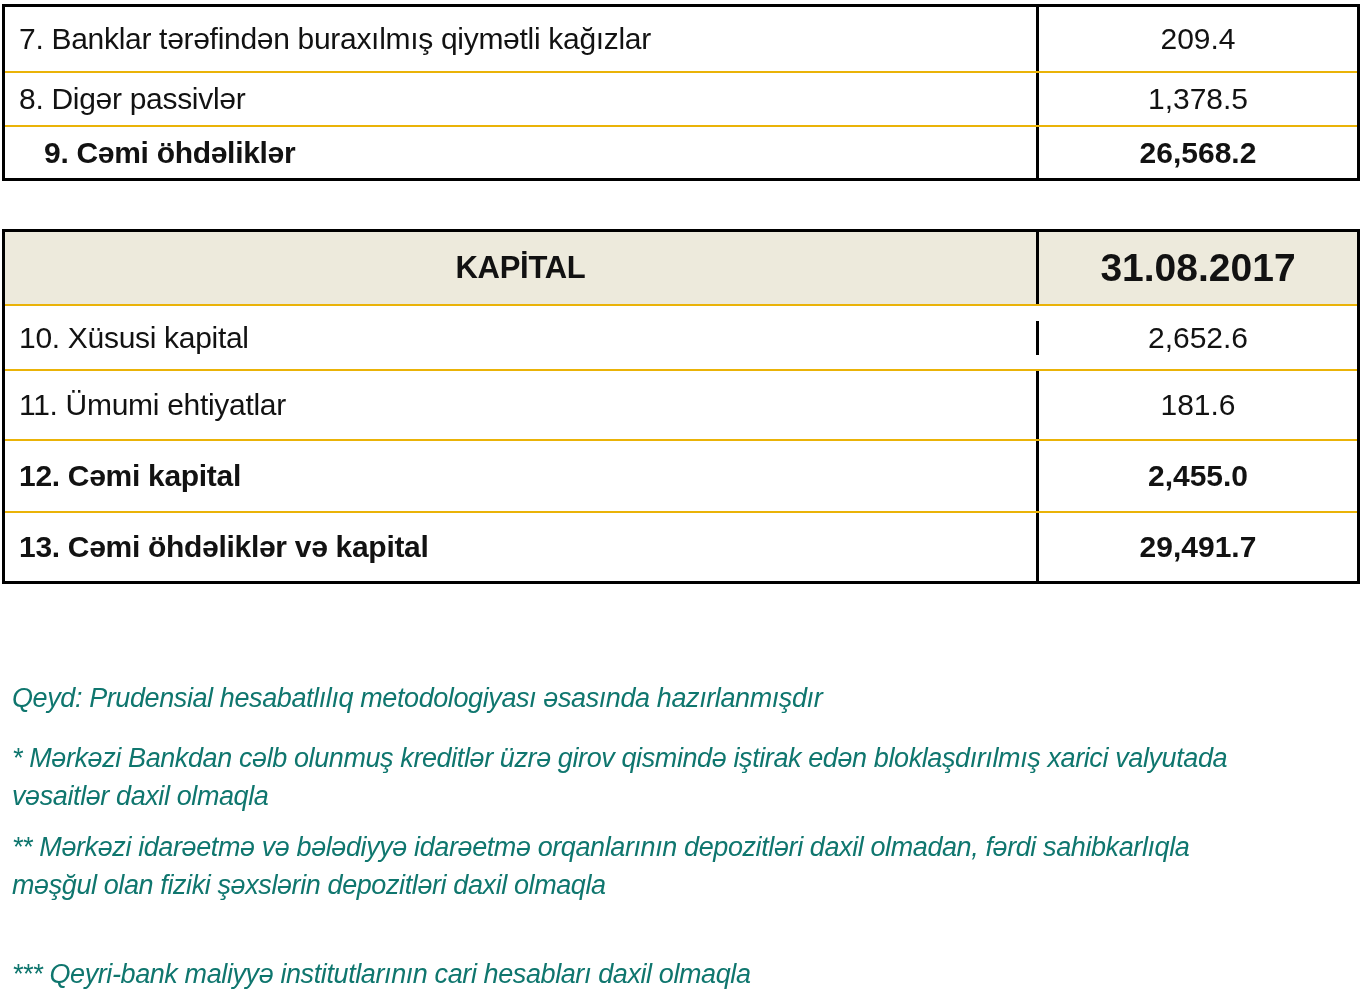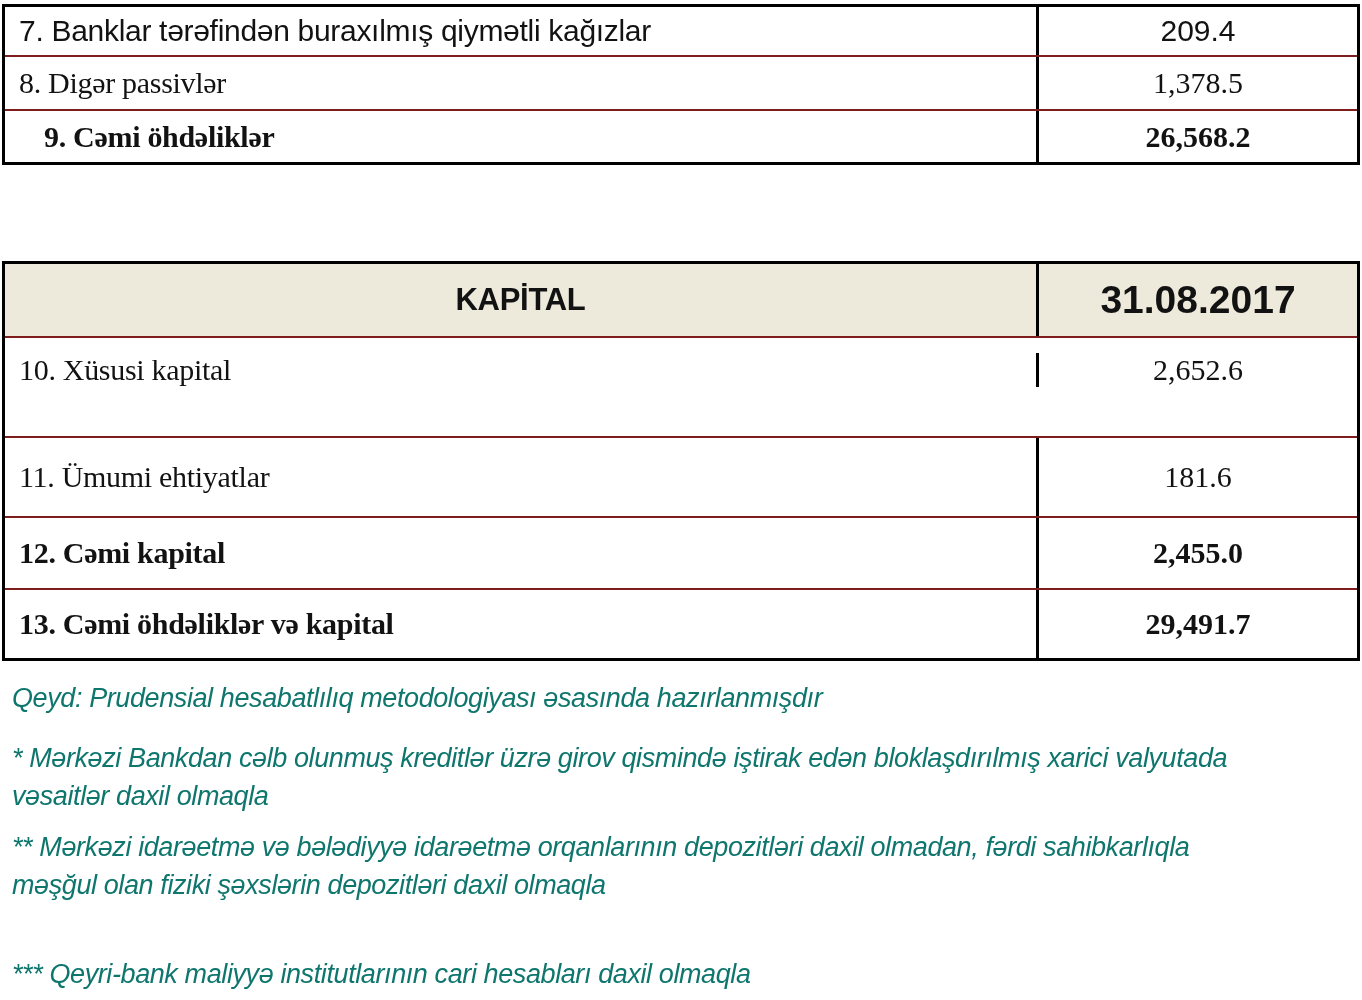--- a/index.html
+++ b/index.html
@@ -42,7 +42,7 @@
 
   
   #liab-table { top:4px; }
-  #liab-table .r0 { height:48px; }
+  #liab-table .r0 { height:64px; }
   #liab-table .r1 { height:54px; }
   #liab-table .r2 { height:53px; }
 

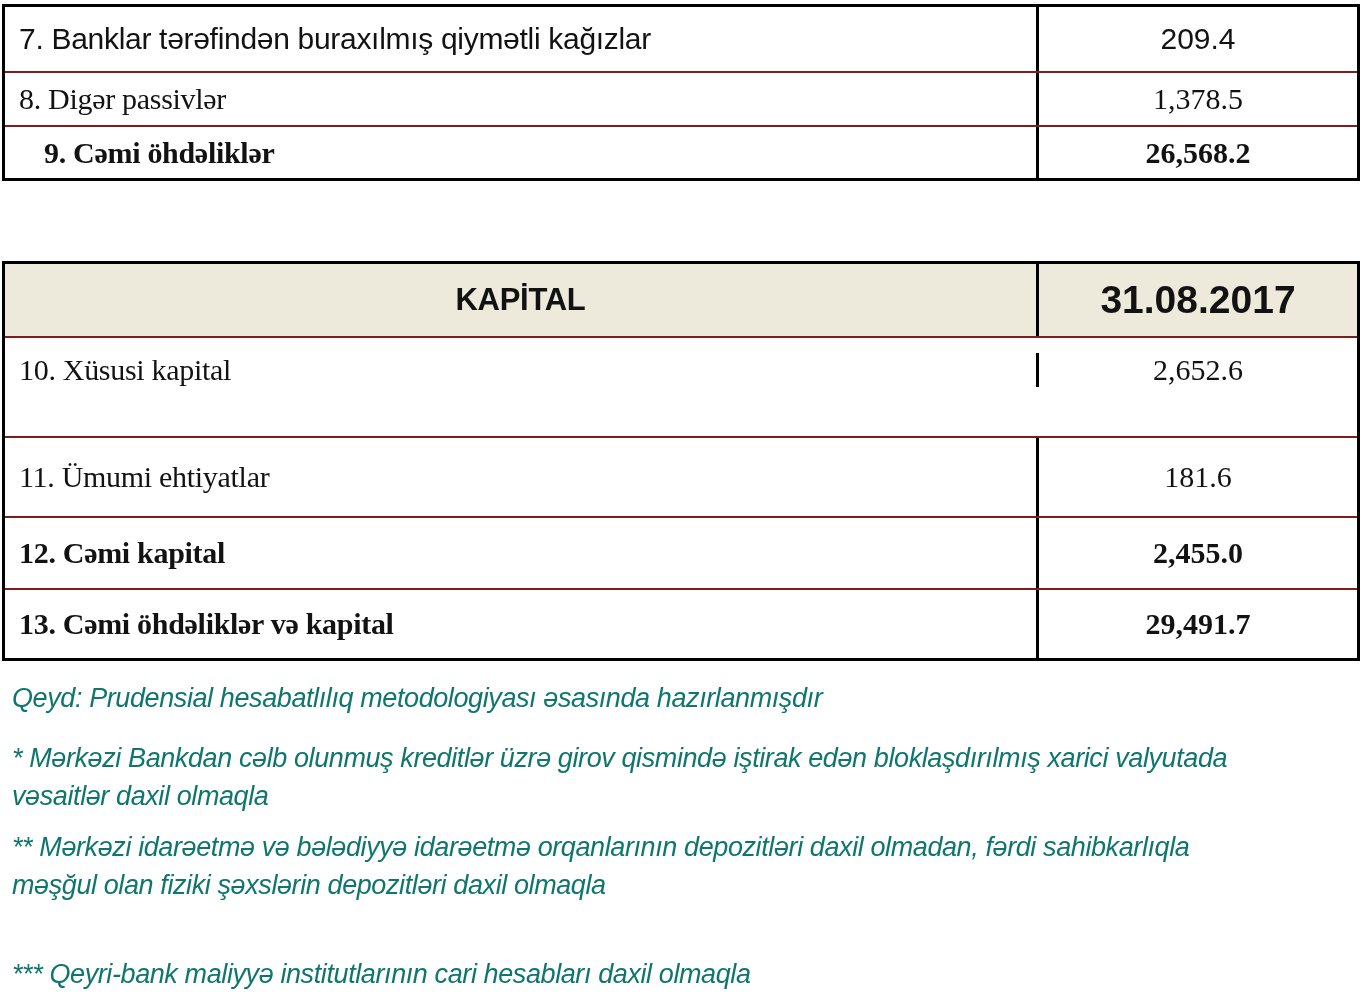--- a/index.html
+++ b/index.html
@@ -19,7 +19,7 @@
     background:#fff;
   }
   .fin-row { display:flex; align-items:stretch; }
-  .fin-row + .fin-row { border-top:2px solid #7f1d1d;font-family:Liberation Serif, serif; }
+  .fin-row + .fin-row { border-top:2px solid #eab308; }
 
   .cell-label {
     flex:1;

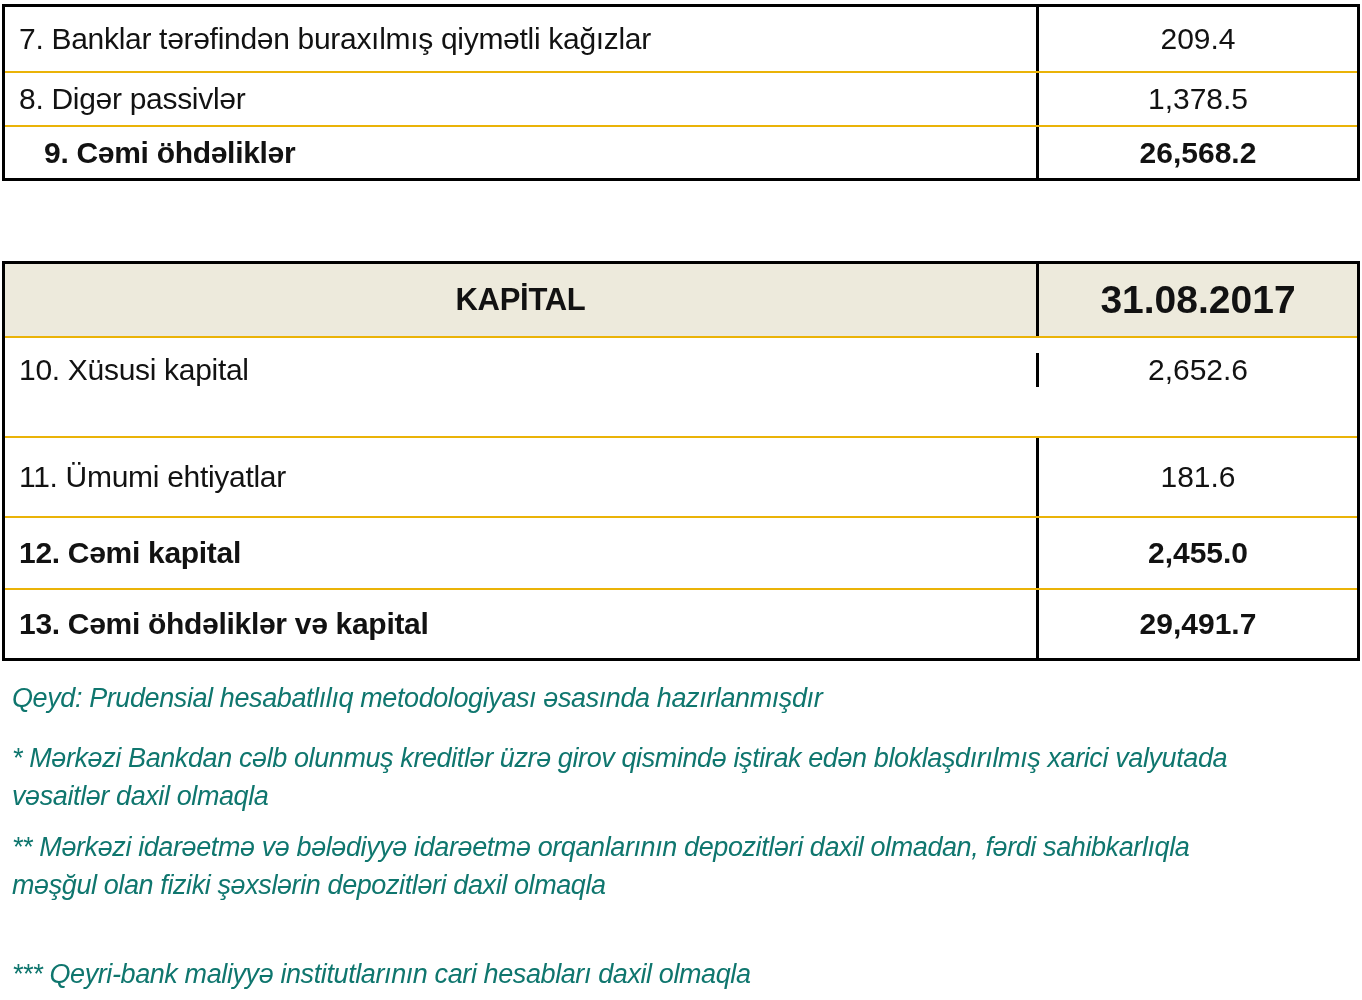--- a/index.html
+++ b/index.html
@@ -47,7 +47,7 @@
   #liab-table .r2 { height:53px; }
 
   
-  #cap-table { top:261px; }
+  #cap-table { top:229px; }
   #cap-table .hdr {
     height:72px;
     background:#edeadc;

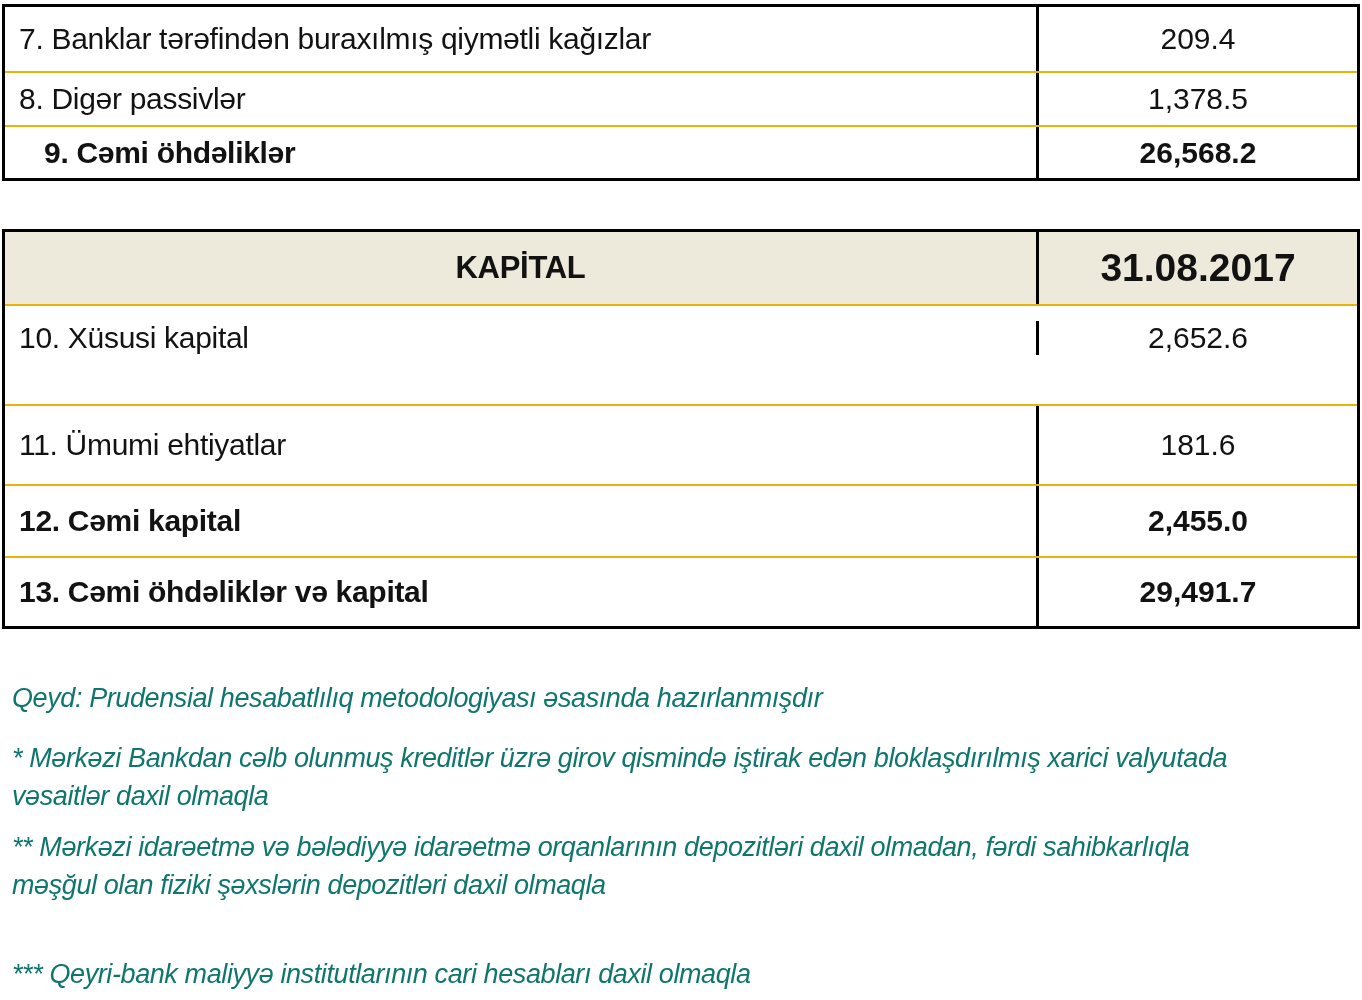--- a/index.html
+++ b/index.html
@@ -60,7 +60,7 @@
   }
   #cap-table .hdr .cell-value { font-size:39px; }
   #cap-table .r0 { height:65px;align-items:center; }
-  #cap-table .r1 { height:80px;margin-top:35px; }
+  #cap-table .r1 { height:70px; }
   #cap-table .r2 { height:72px;text-align:right; }
   #cap-table .r3 { height:70px; }
 

